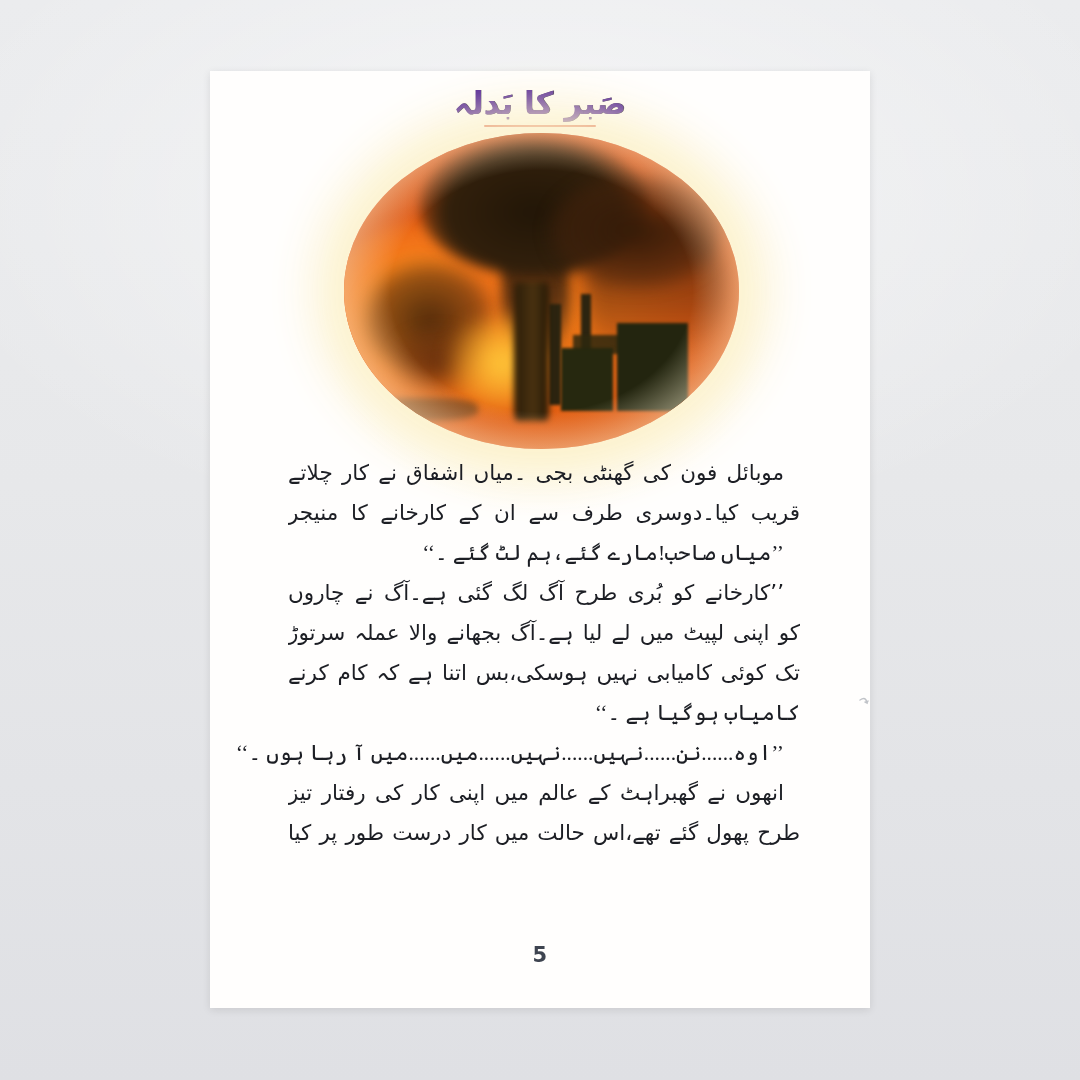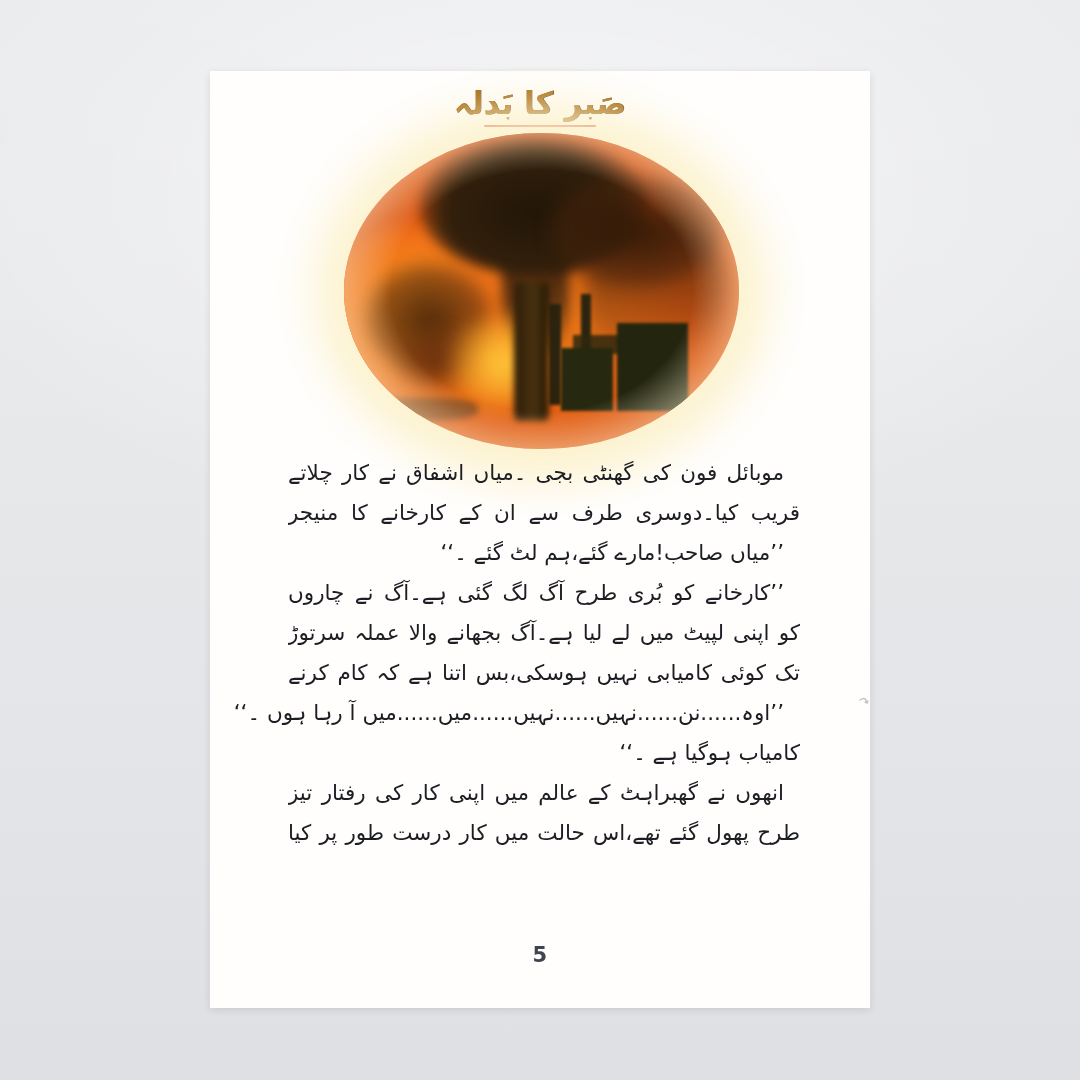--- a/index.html
+++ b/index.html
@@ -25,7 +25,7 @@
   
   .title-wrap{position:absolute;left:0;top:14px;width:100%;text-align:center;}
   .title{
-    display:inline-block;font-size:31px;font-weight:bold;color:#a16207;
+    display:inline-block;font-size:31px;font-weight:bold;color:#4c1d95;
     letter-spacing:1px;line-height:1.2;direction:rtl;
     text-shadow:0.4px 0 0 #101217;
   }

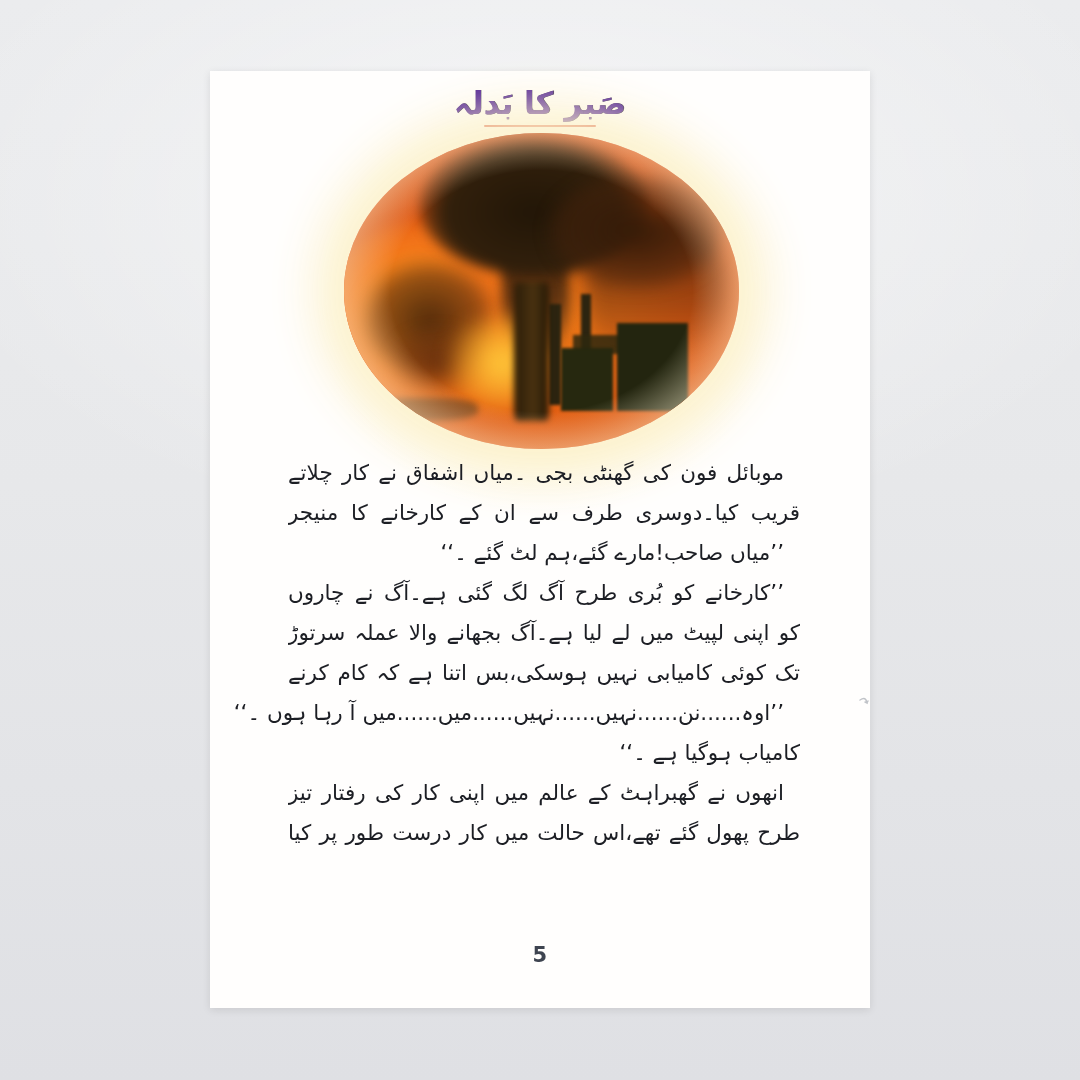--- a/index.html
+++ b/index.html
@@ -86,7 +86,7 @@
   }
   .line{height:40px;white-space:nowrap;}
   .full{text-align:justify;text-align-last:justify;white-space:normal;overflow:hidden;}
-  .end{text-align:right;}
+  .end{text-align:right;font-family:Liberation Serif, serif;}
   .ind{padding-right:16px;}
   
   .page-num{

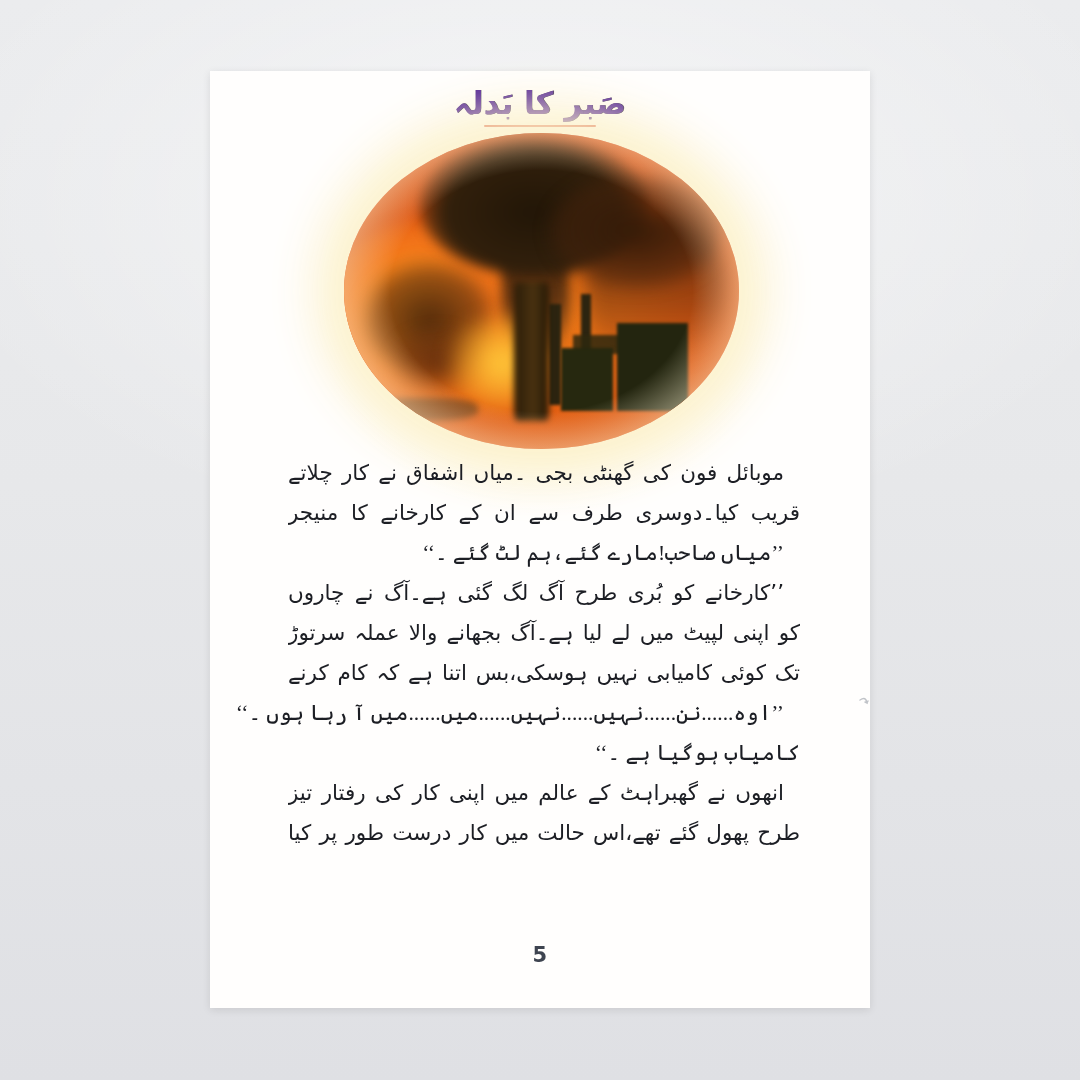--- a/index.html
+++ b/index.html
@@ -135,8 +135,8 @@
     <div class="line full ind">’’کارخانے کو بُری طرح آگ لگ گئی ہے۔آگ نے چاروں طرف سے اس</div>
     <div class="line full">کو اپنی لپیٹ میں لے لیا ہے۔آگ بجھانے والا عملہ سرتوڑ کوشش کر رہا ہے،لیکن انھیں ابھی</div>
     <div class="line full">تک کوئی کامیابی نہیں ہوسکی،بس اتنا ہے کہ کام کرنے والا سارا عملہ ضرور باہر نکل آنے میں</div>
+    <div class="line end">کامیاب ہوگیا ہے ۔‘‘</div>
     <div class="line end ind">’’اوہ......نن......نہیں......نہیں......میں......میں آ رہا ہوں ۔‘‘</div>
-    <div class="line end">کامیاب ہوگیا ہے ۔‘‘</div>
     <div class="line full ind">انھوں نے گھبراہٹ کے عالم میں اپنی کار کی رفتار تیز کر دی۔اُن کے ہاتھ پاؤں بُری</div>
     <div class="line full">طرح پھول گئے تھے،اس حالت میں کار درست طور پر کیا چلاتے،ایک موڑ کاٹتے ہوئے</div>
   </div>

